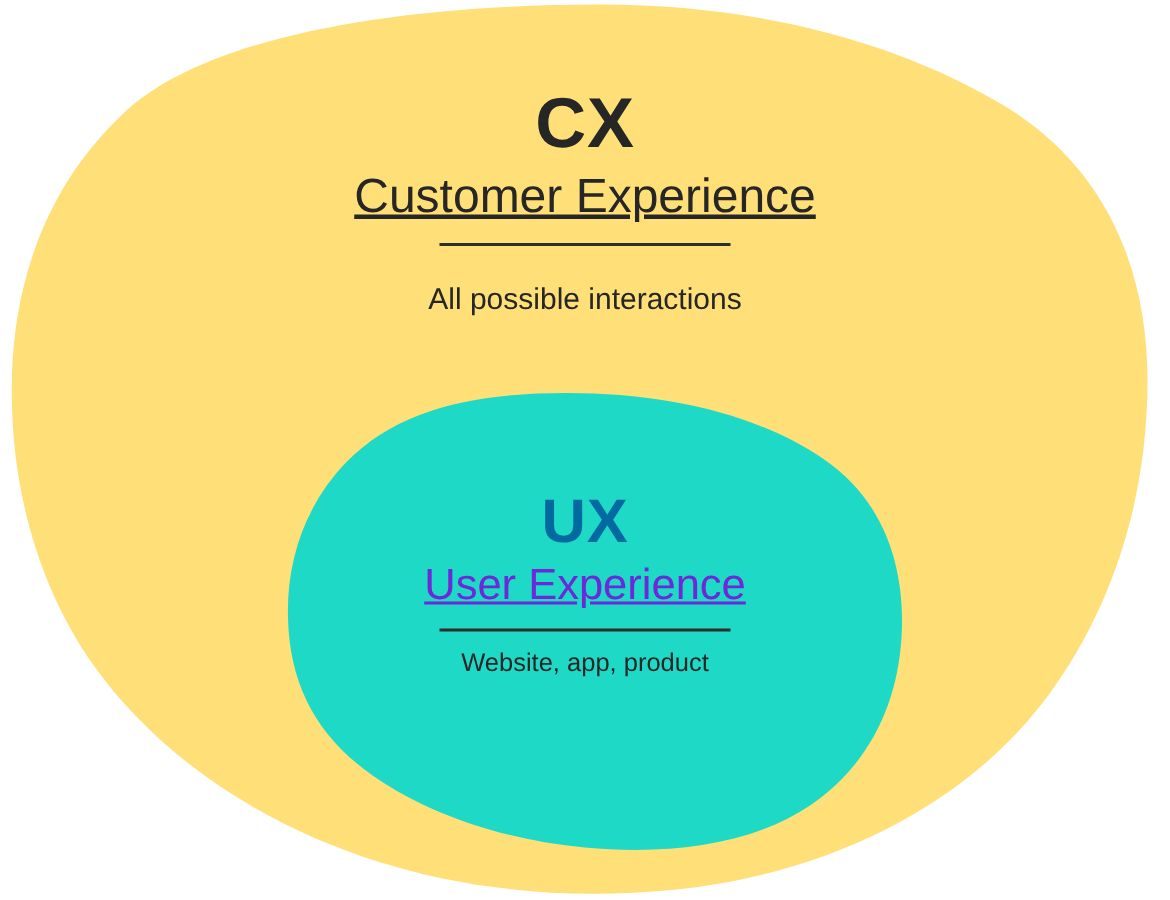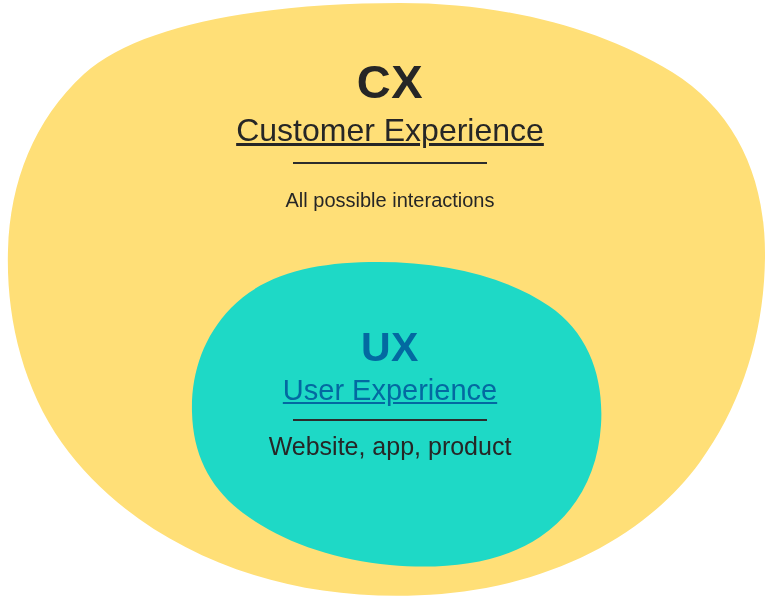--- a/index.html
+++ b/index.html
@@ -115,7 +115,7 @@
 
   <div class="label-group" id="ux-group">
     <div class="acronym" id="ux-acronym" style="color: #0369a1;">UX</div>
-    <div class="fullname" id="ux-fullname" style="color: #0369a1;">User Experience</div>
+    <div class="fullname" id="ux-fullname" style="color: #6d28d9;">User Experience</div>
     <div class="divider-wrap" id="ux-divider-wrap">
       <div class="divider" id="ux-divider" style="background: rgb(44, 44, 44);"></div>
     </div>

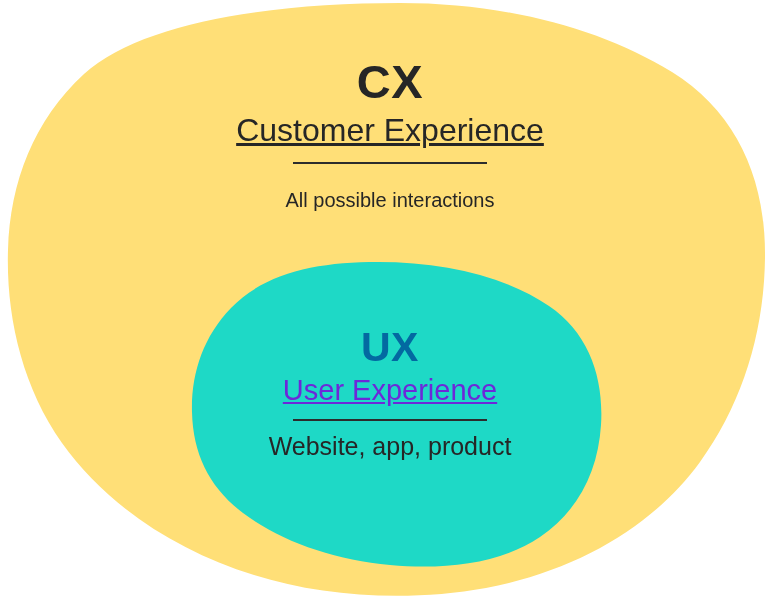--- a/index.html
+++ b/index.html
@@ -75,7 +75,7 @@
     color: #262626;
   }
   #cx-caption { font-size: 20px; margin-top: 25px; }
-  #ux-caption { font-size: 25px; margin-top: 12px; }
+  #ux-caption { font-size: 17px; margin-top: 12px; }
 </style>
 </head>
 <body>

